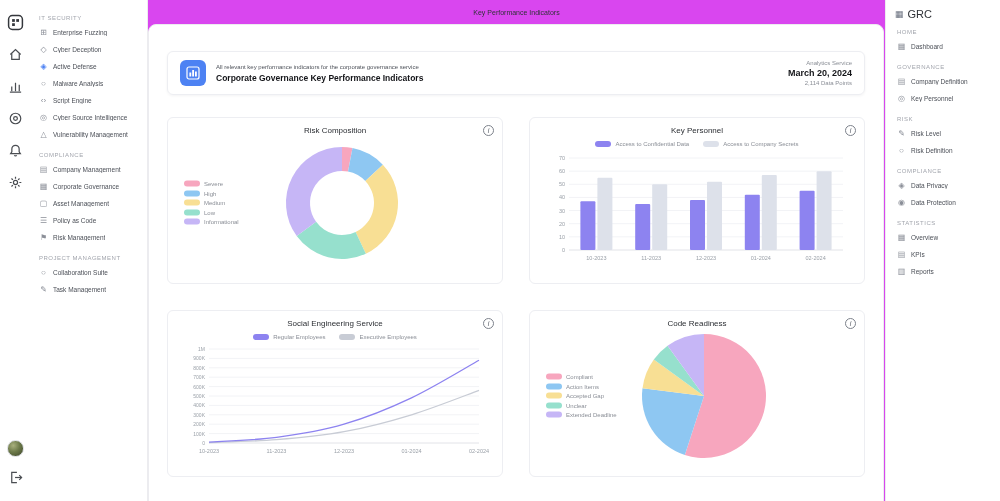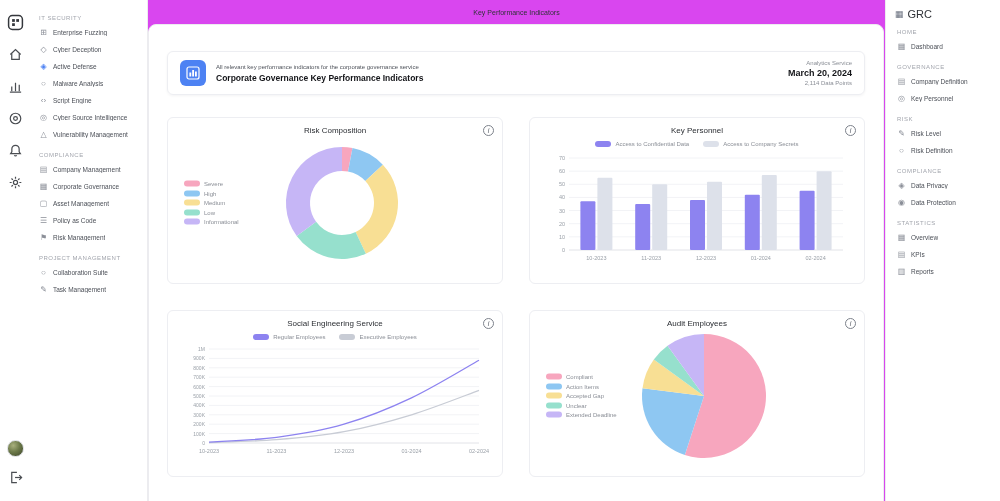--- a/index.html
+++ b/index.html
@@ -333,7 +333,7 @@
           </div>
         </div>
         <div class="chart-card">
-          <div class="cc-title">Audit Employees</div>
+          <div class="cc-title">Code Readiness</div>
           <span class="info">i</span>
           <div class="cc-body">
             <div class="legend-left">

